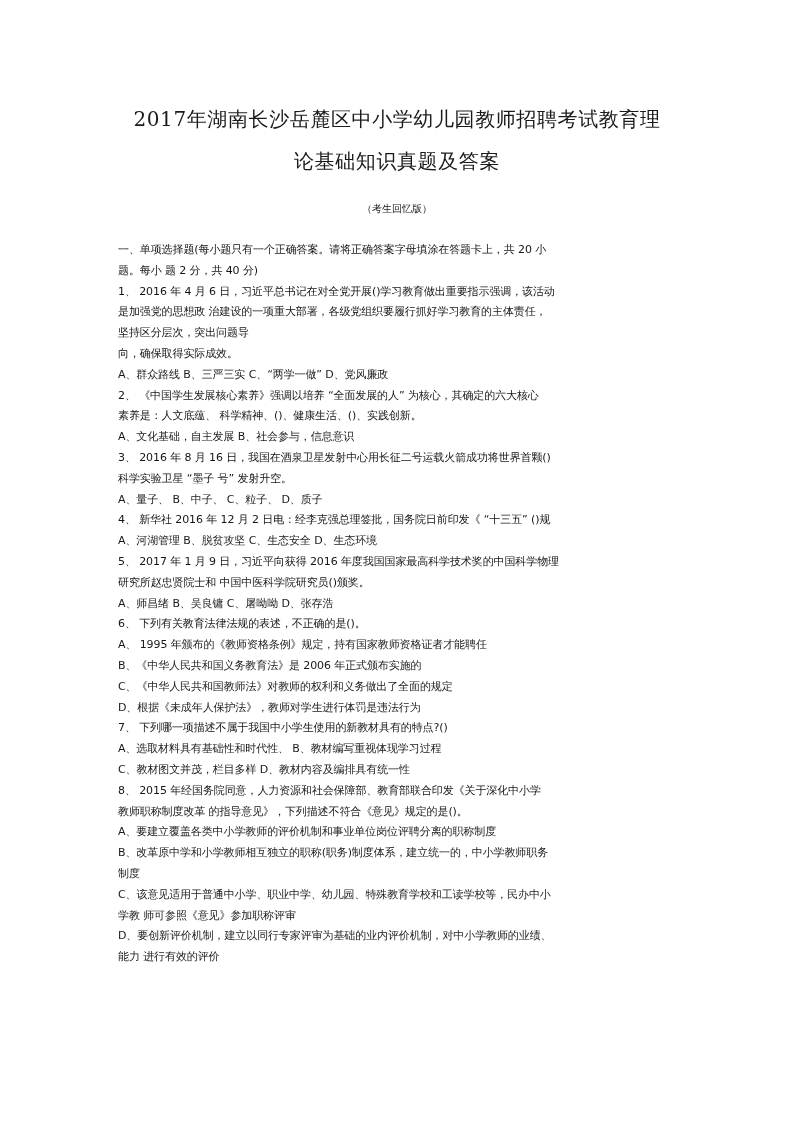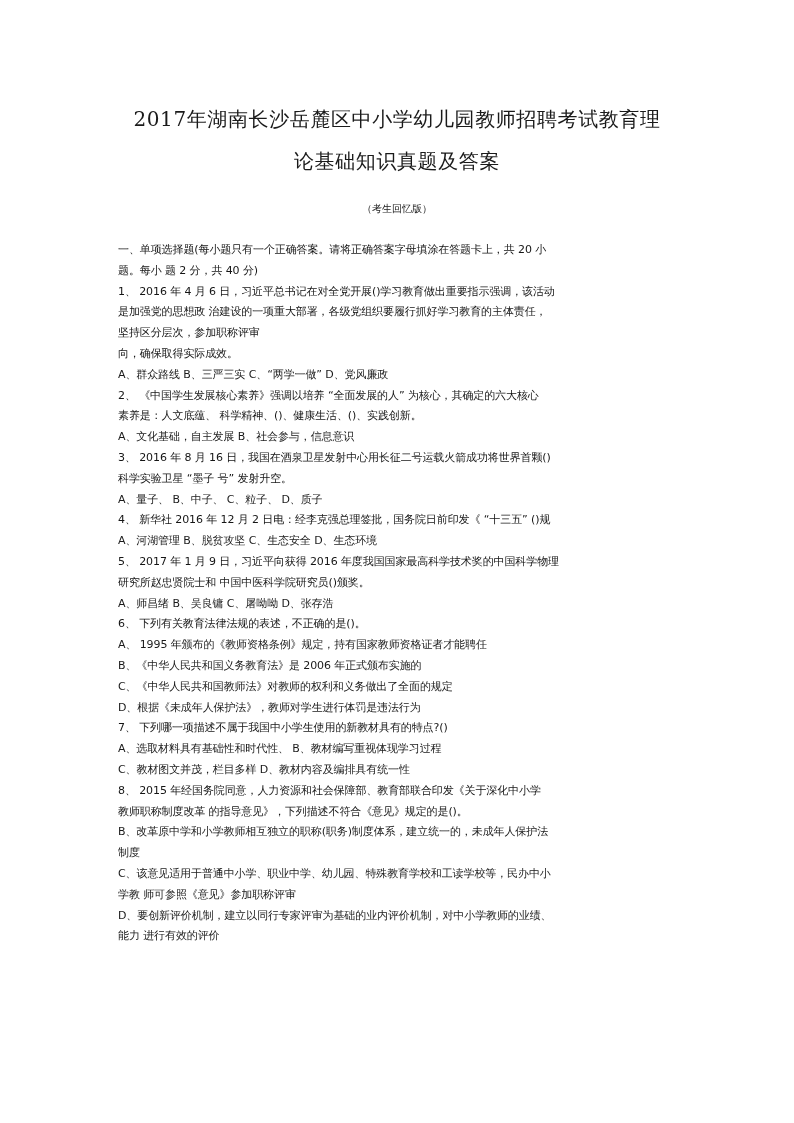--- a/index.html
+++ b/index.html
@@ -73,7 +73,7 @@
     <div class="ln">题。每小  题 2 分，共 40 分)</div>
     <div class="ln">1、    2016 年 4 月 6 日，习近平总书记在对全党开展()学习教育做出重要指示强调，该活动</div>
     <div class="ln">是加强党的思想政  治建设的一项重大部署，各级党组织要履行抓好学习教育的主体责任，</div>
-    <div class="ln">坚持区分层次，参加职称评审</div>
+    <div class="ln">坚持区分层次，突出问题导</div>
     <div class="ln">向，确保取得实际成效。</div>
     <div class="ln opt">A、群众路线  B、三严三实  C、“两学一做”  D、党风廉政</div>
     <div class="ln">2、    《中国学生发展核心素养》强调以培养 “全面发展的人” 为核心，其确定的六大核心</div>

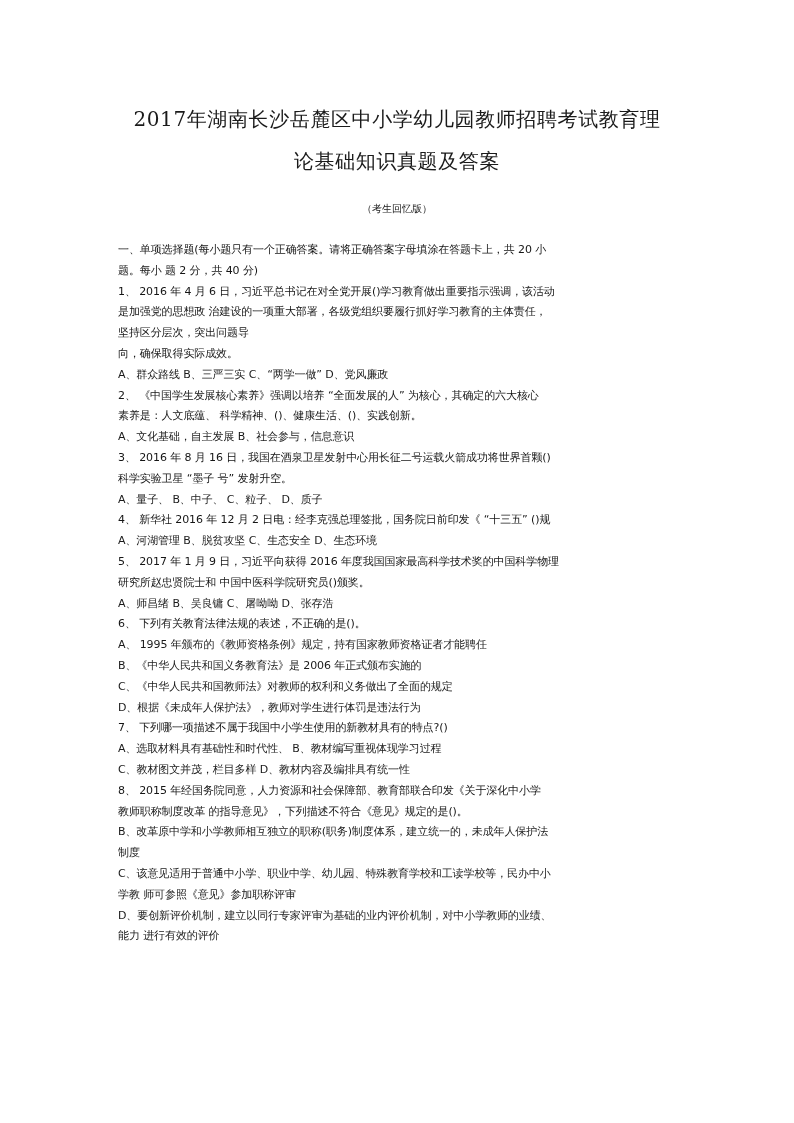--- a/index.html
+++ b/index.html
@@ -97,6 +97,7 @@
     <div class="ln opt">C、教材图文并茂，栏目多样      D、教材内容及编排具有统一性</div>
     <div class="ln">8、      2015 年经国务院同意，人力资源和社会保障部、教育部联合印发《关于深化中小学</div>
     <div class="ln">教师职称制度改革  的指导意见》，下列描述不符合《意见》规定的是()。</div>
+    <div class="ln opt">A、要建立覆盖各类中小学教师的评价机制和事业单位岗位评聘分离的职称制度</div>
     <div class="ln opt">B、改革原中学和小学教师相互独立的职称(职务)制度体系，建立统一的，未成年人保护法</div>
     <div class="ln opt">制度</div>
     <div class="ln opt">C、该意见适用于普通中小学、职业中学、幼儿园、特殊教育学校和工读学校等，民办中小</div>

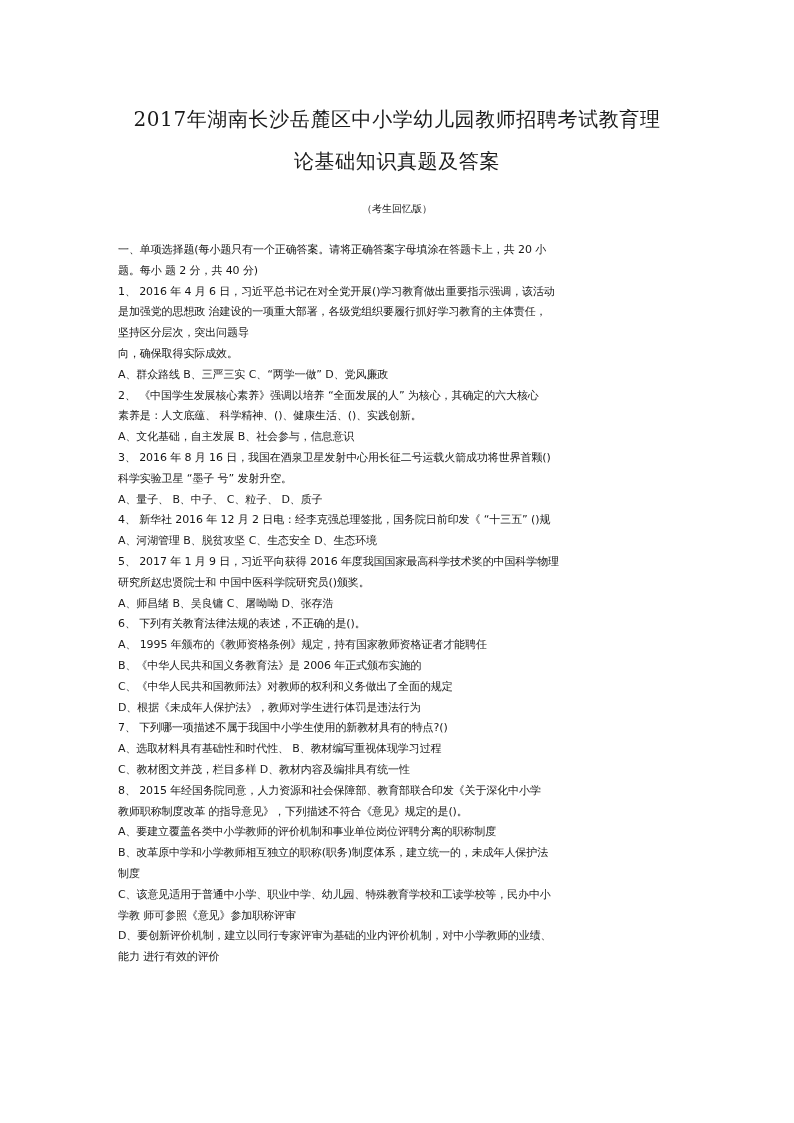--- a/index.html
+++ b/index.html
@@ -98,7 +98,7 @@
     <div class="ln">8、      2015 年经国务院同意，人力资源和社会保障部、教育部联合印发《关于深化中小学</div>
     <div class="ln">教师职称制度改革  的指导意见》，下列描述不符合《意见》规定的是()。</div>
     <div class="ln opt">A、要建立覆盖各类中小学教师的评价机制和事业单位岗位评聘分离的职称制度</div>
-    <div class="ln opt">B、改革原中学和小学教师相互独立的职称(职务)制度体系，建立统一的，未成年人保护法</div>
+    <div class="ln opt">B、改革原中学和小学教师相互独立的职称(职务)制度体系，建立统一的，中小学教师职务</div>
     <div class="ln opt">制度</div>
     <div class="ln opt">C、该意见适用于普通中小学、职业中学、幼儿园、特殊教育学校和工读学校等，民办中小</div>
     <div class="ln opt">学教  师可参照《意见》参加职称评审</div>

